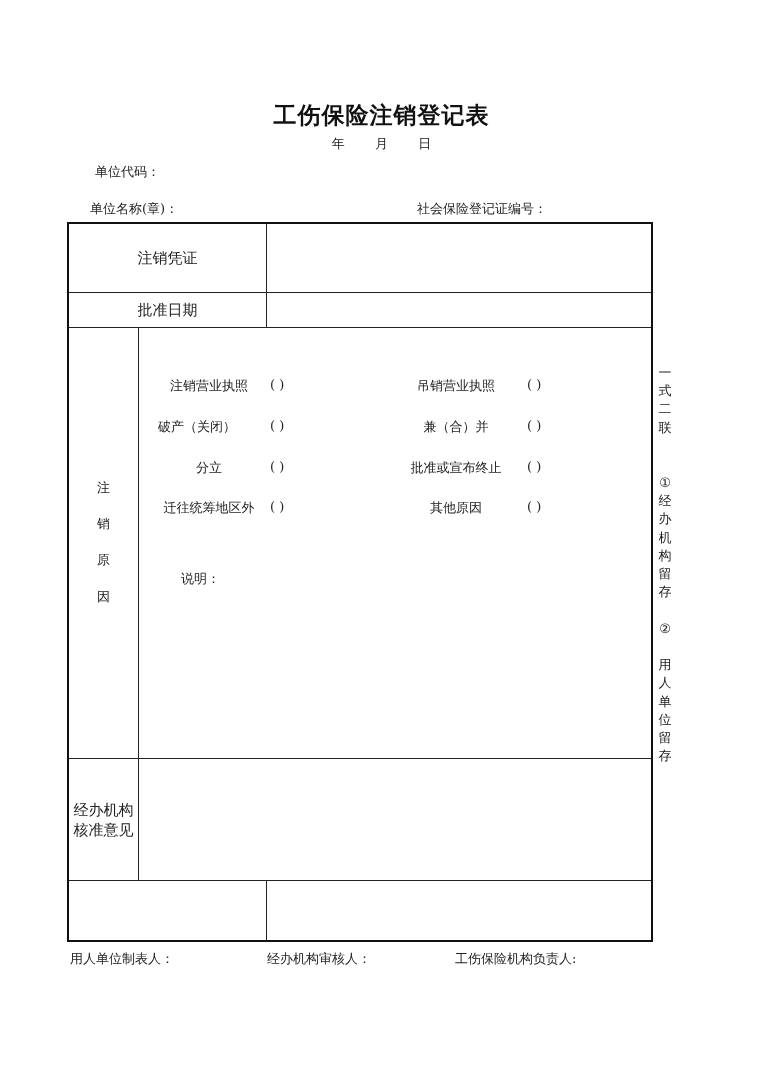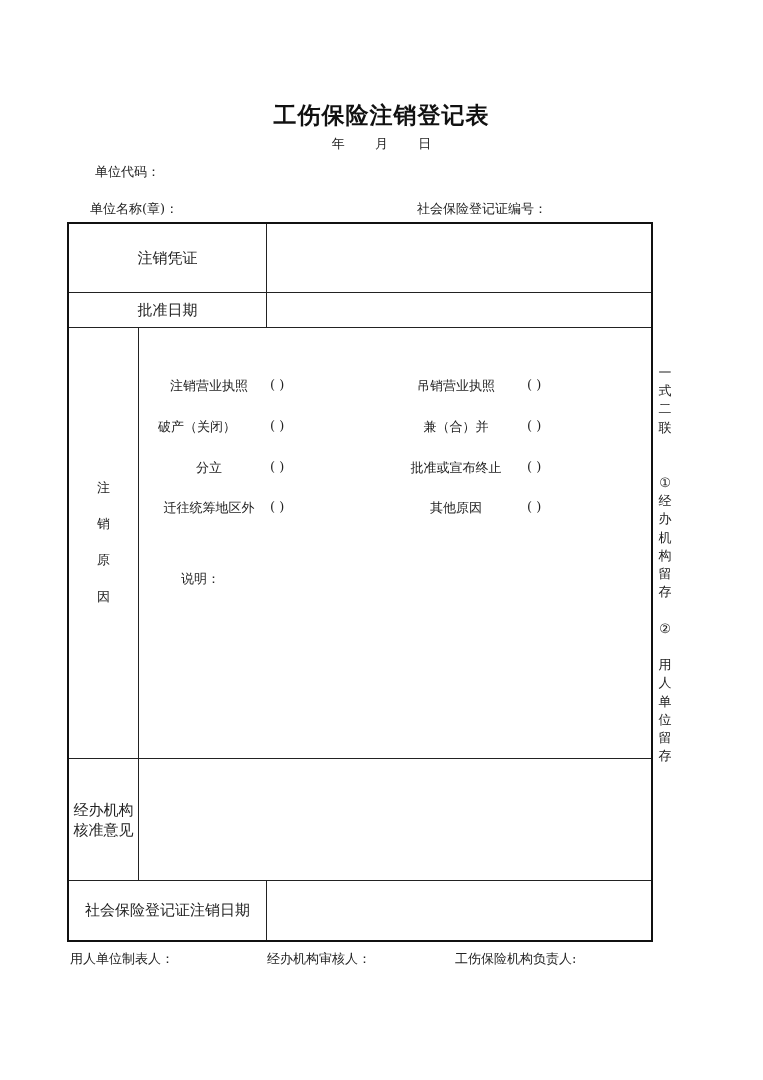--- a/index.html
+++ b/index.html
@@ -85,7 +85,6 @@
   </div>
   <div class="cell" style="left:71px; top:535px; width:511px; height:121px;"></div>
 
-  <div class="cell" style="left:0; top:657px; width:197px; height:59px;">社会保险登记证注销日期</div>
   <div class="cell" style="left:199px; top:657px; width:383px; height:59px;"></div>
 </div>
 

